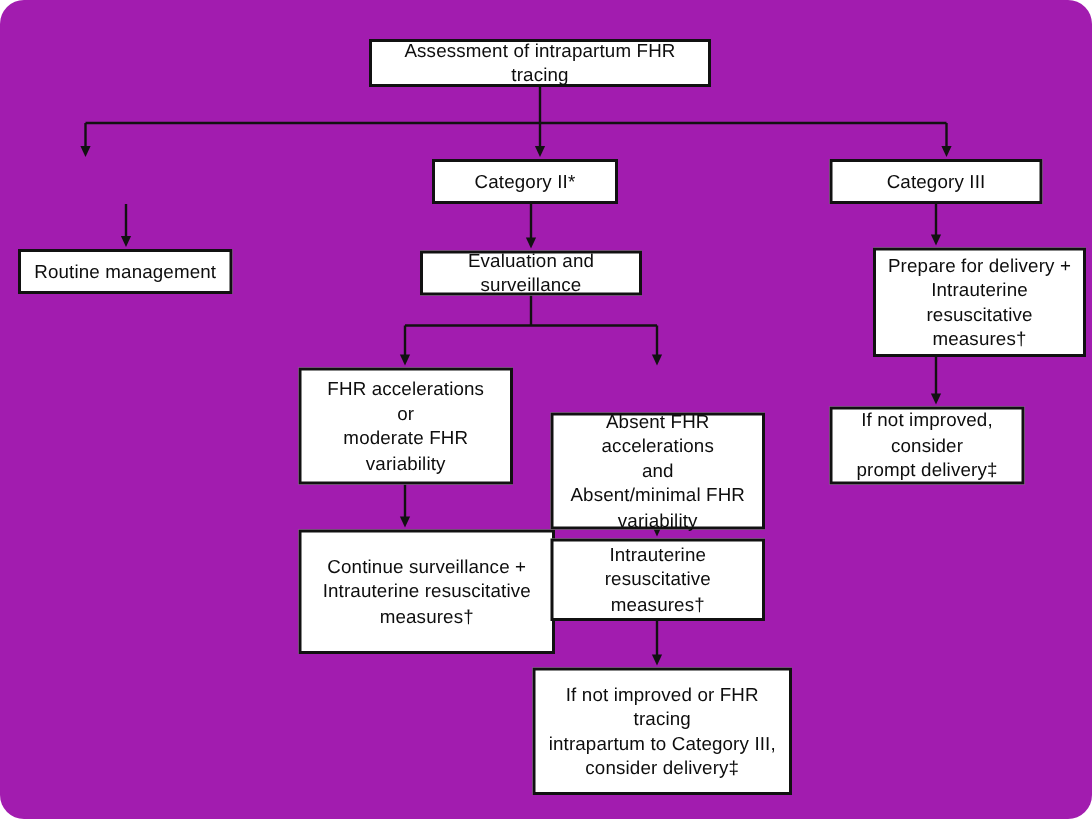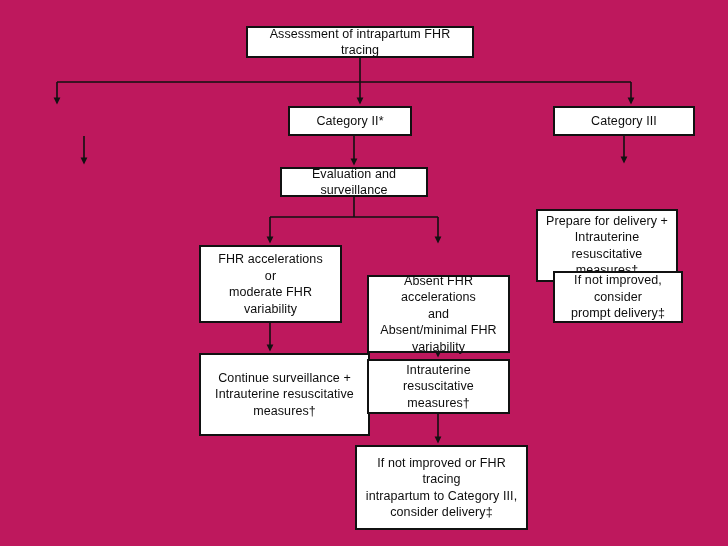--- a/index.html
+++ b/index.html
@@ -17,7 +17,8 @@
     position: relative;
     width: 728px;
     height: 546px;
-    background: #be185d;
+    background: #a21caf;
+    border-radius: 16px;
   }
   #chart-svg {
     position: absolute;

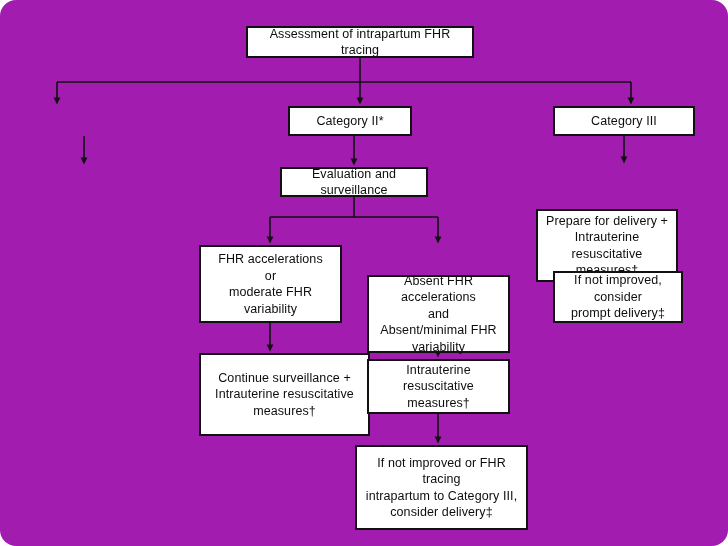--- a/index.html
+++ b/index.html
@@ -106,6 +106,9 @@
     <span class="node-text">Category III</span>
   </div>
 
+  <div class="node-box" style="left:12px; top:166px; width:143px; height:30px;">
+    <span class="node-text">Routine management</span>
+  </div>
 
   <div class="node-box" style="left:280px; top:167px; width:148px; height:30px;">
     <span class="node-text">Evaluation and surveillance</span>

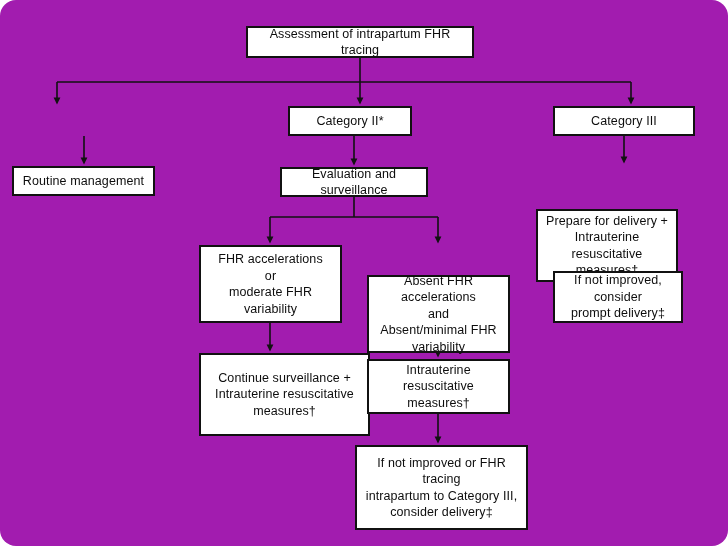--- a/index.html
+++ b/index.html
@@ -114,7 +114,7 @@
     <span class="node-text">Evaluation and surveillance</span>
   </div>
 
-  <div class="node-box" style="left:536px; top:165px; width:142px; height:73px;margin-top:44px;">
+  <div class="node-box" style="left:582px; top:165px; width:142px; height:73px;">
     <span class="node-text">Prepare for delivery +
 Intrauterine resuscitative
 measures†</span>

